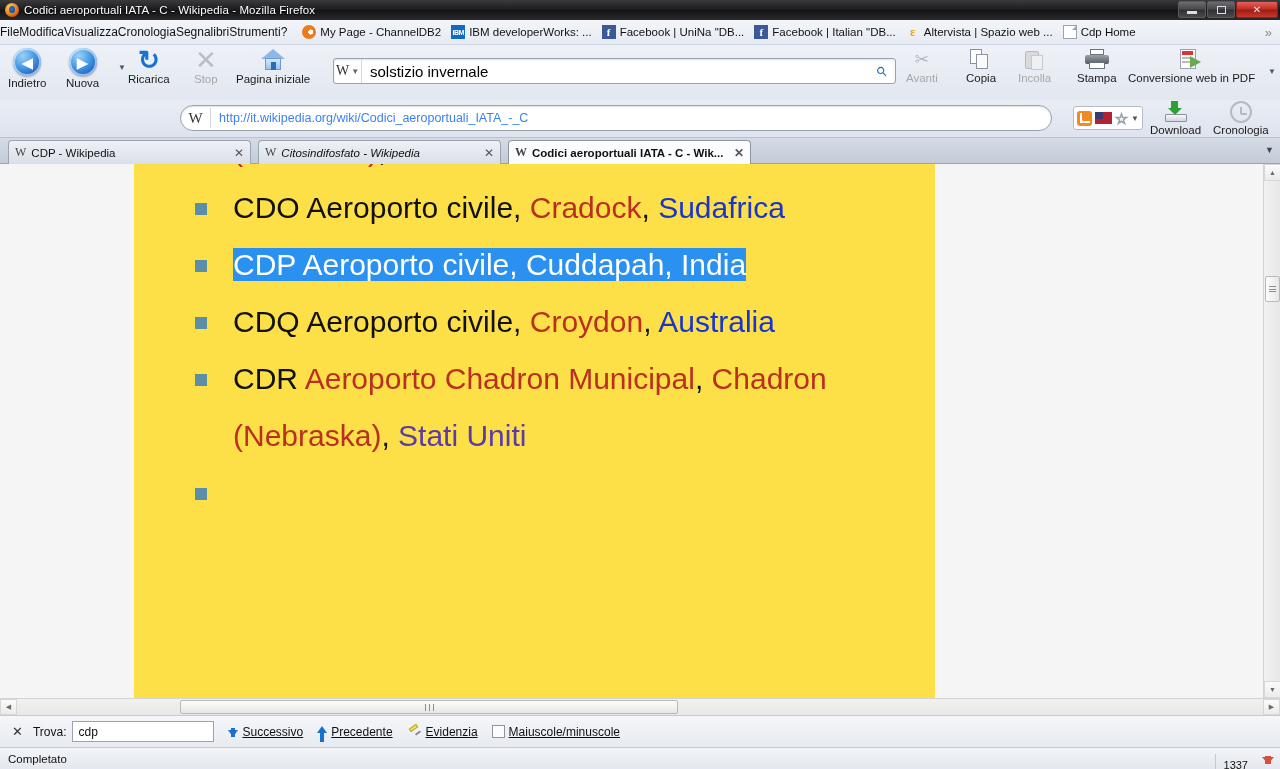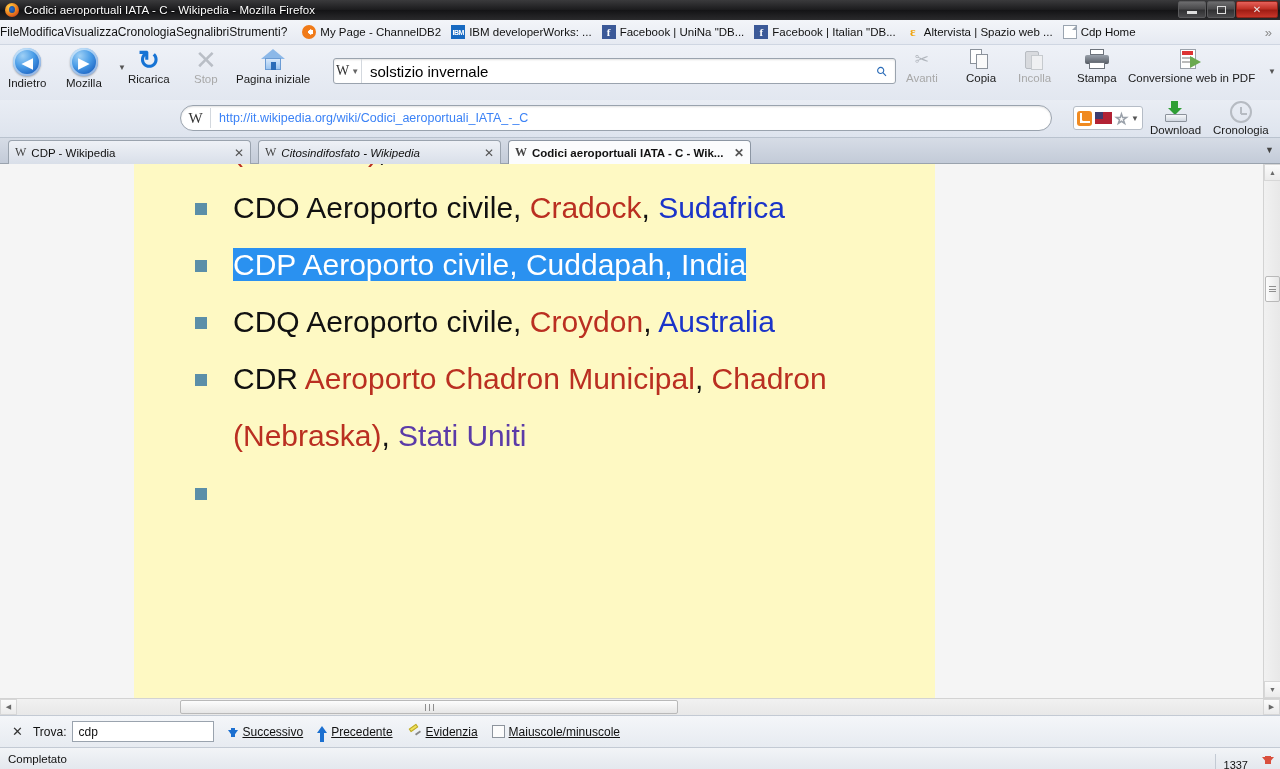--- a/index.html
+++ b/index.html
@@ -430,7 +430,7 @@
 
   <div class="navbtn" style="left:66px; top:3px;">
     <span class="circle-btn">▶</span>
-    <span class="lbl">Mozilla</span>
+    <span class="lbl">Nuova</span>
   </div>
 
   <div style="position:absolute;left:118px;top:18px;" class="dropcaret">▼</div>

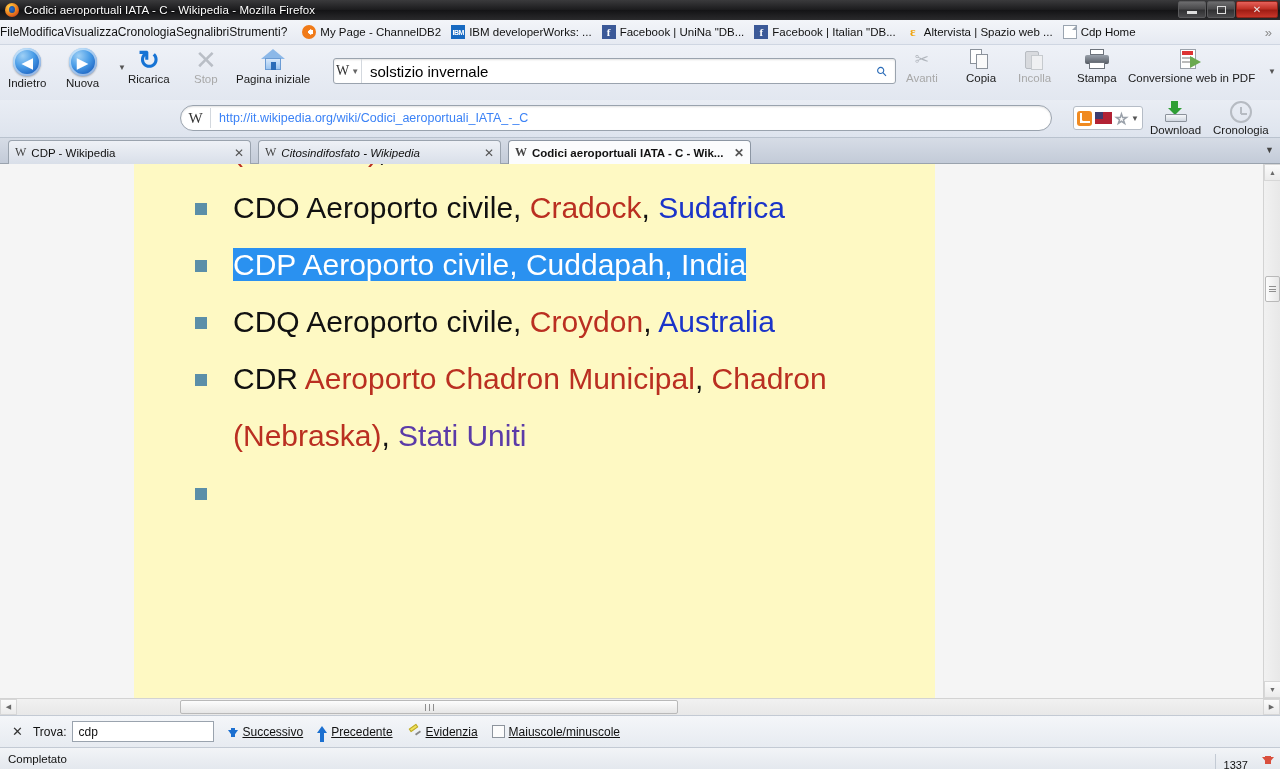--- a/index.html
+++ b/index.html
@@ -256,7 +256,7 @@
   }
   .page {
     position: absolute; left: 134px; top: 0; width: 801px; min-height: 534px;
-    background: #fef9c3;
+    background: #fde047;
   }
   .content {
     position: absolute; left: 0; top: -42px; width: 801px;

